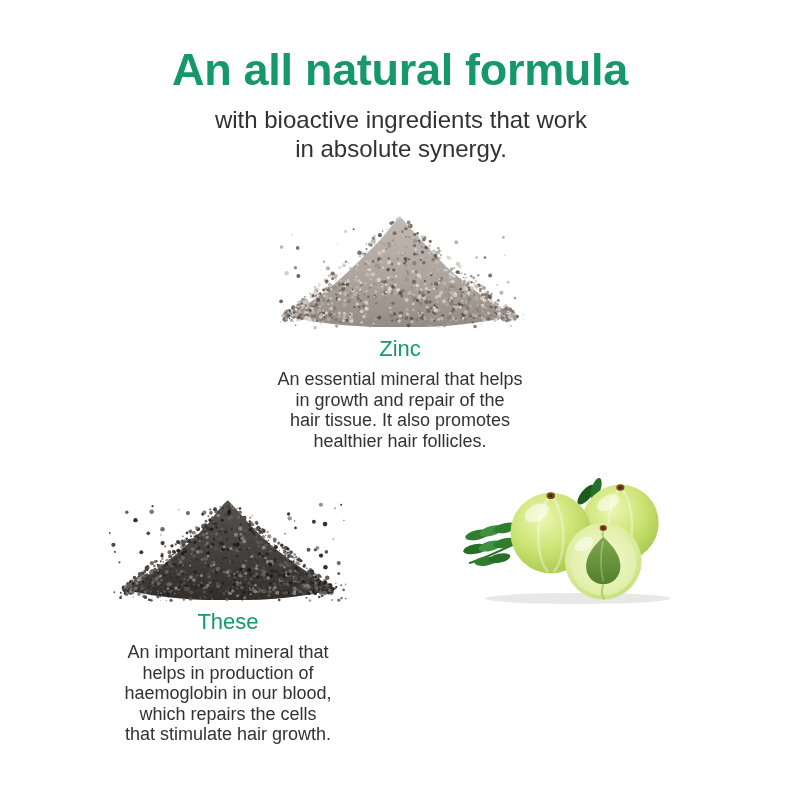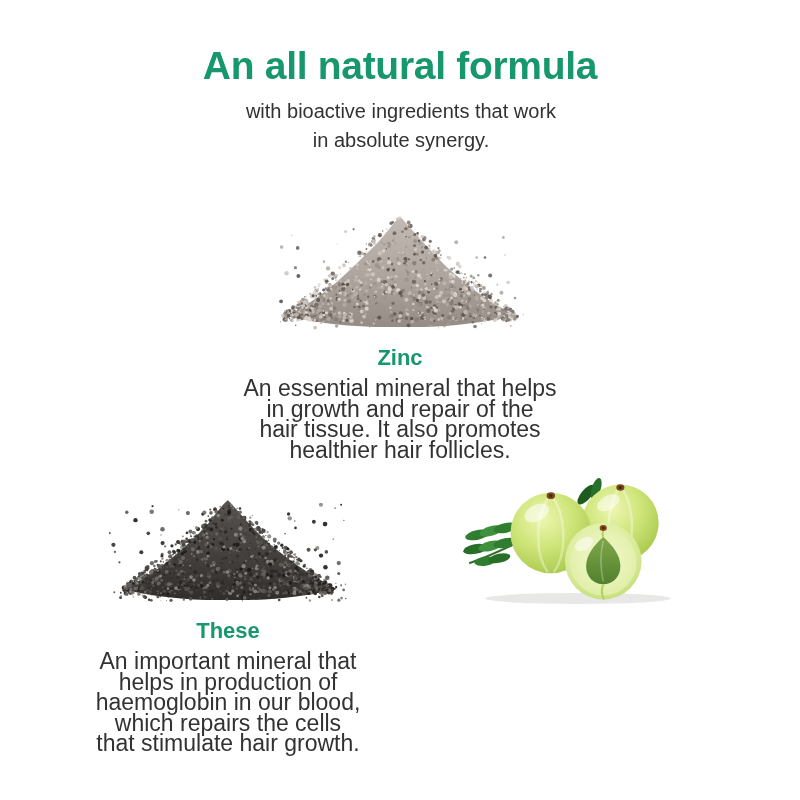--- a/index.html
+++ b/index.html
@@ -26,7 +26,7 @@
   }
   .title {
     margin: 0;
-    font-size: 39px;
+    font-size: 45px;
     font-weight: 700;
     letter-spacing: -0.3px;
     color: var(--accent);

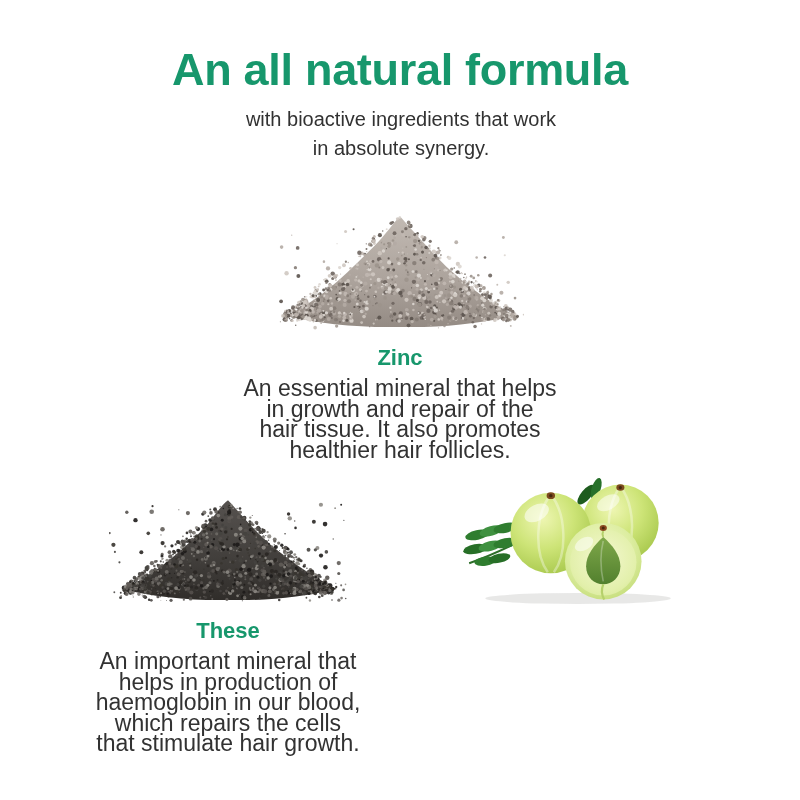--- a/index.html
+++ b/index.html
@@ -33,7 +33,7 @@
   }
   .subtitle {
     margin: 9px 0 0 2px;
-    font-size: 20px;
+    font-size: 24px;
     line-height: 29px;
     color: var(--body);
     white-space: pre-line;

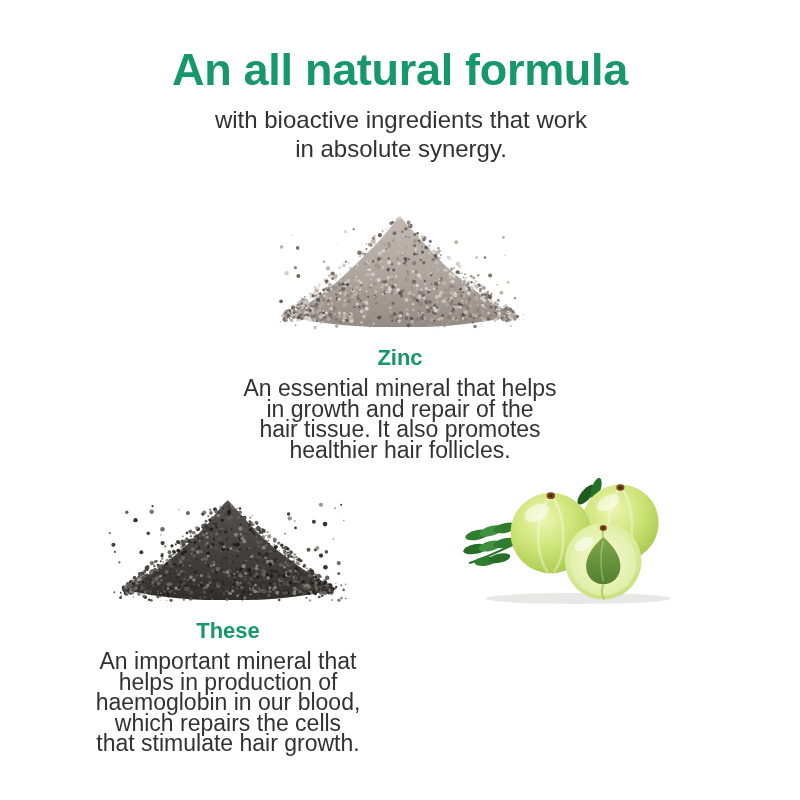--- a/index.html
+++ b/index.html
@@ -47,9 +47,9 @@
   .ing-iron { left: 58px;  top: 476px; width: 340px; }
   .ing-amla { left: 403px; top: 470px; width: 340px; }
   .ing-name {
-    margin: 13px 0 7px 0;
+    margin: 4px 0 7px 0;
     font-size: 22px;
-    font-weight: 700;
+    font-weight: 400;
     color: var(--accent);
   }
   .ing-desc {

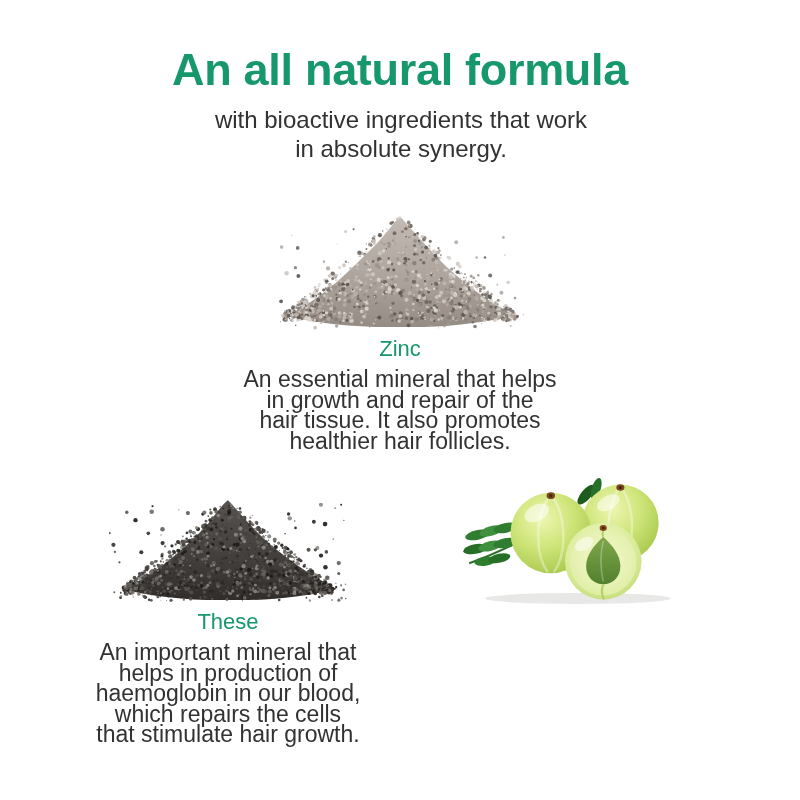--- a/index.html
+++ b/index.html
@@ -54,7 +54,7 @@
   }
   .ing-desc {
     margin: 0;
-    font-size: 23px;
+    font-size: 18px;
     line-height: 20.5px;
     color: var(--body);
     white-space: pre-line;

